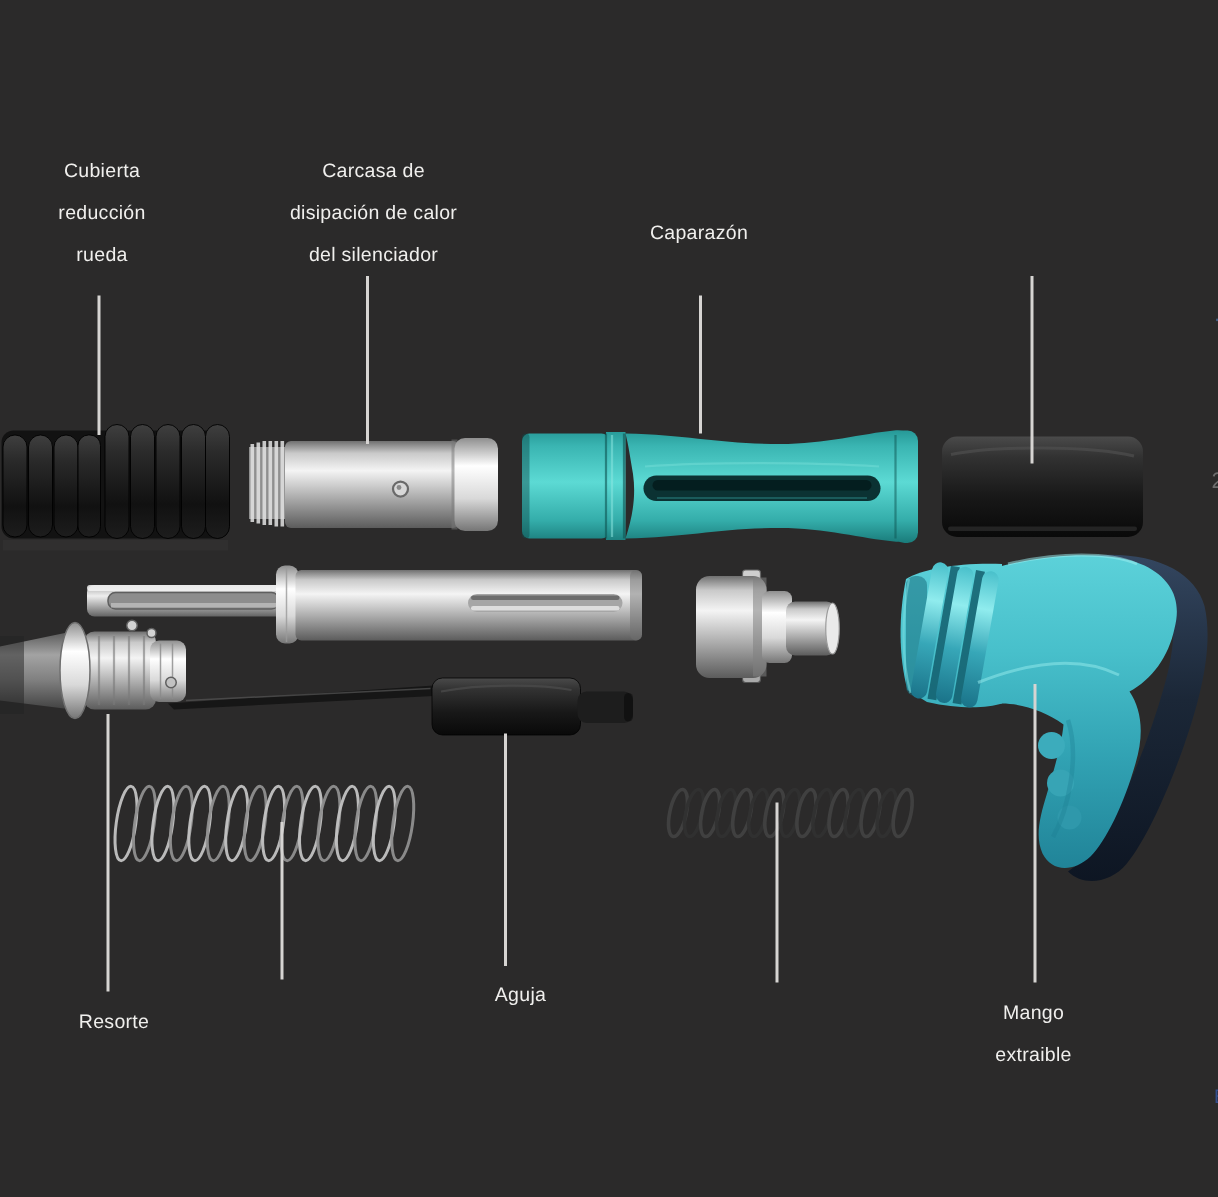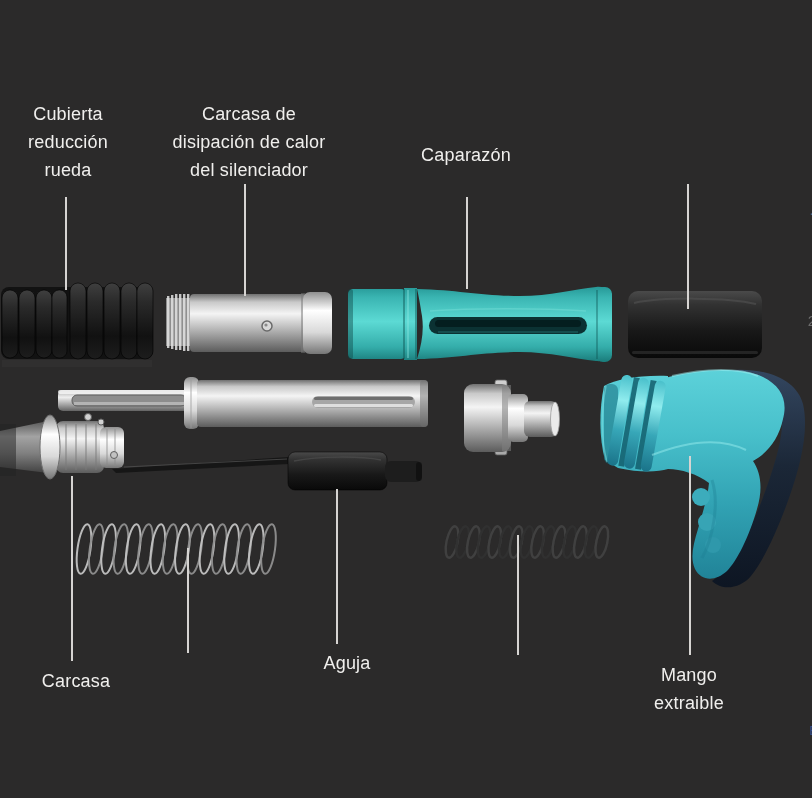--- a/index.html
+++ b/index.html
@@ -9,7 +9,7 @@
   }
   .stage svg{position:absolute;left:0;top:0;}
   .label{
-    position:absolute;color:#f0efed;font-size:18px;line-height:28px;
+    position:absolute;color:#f0efed;font-size:13px;line-height:28px;
     text-align:center;white-space:pre-line;transform:translateX(-50%);
     letter-spacing:.2px;
   }

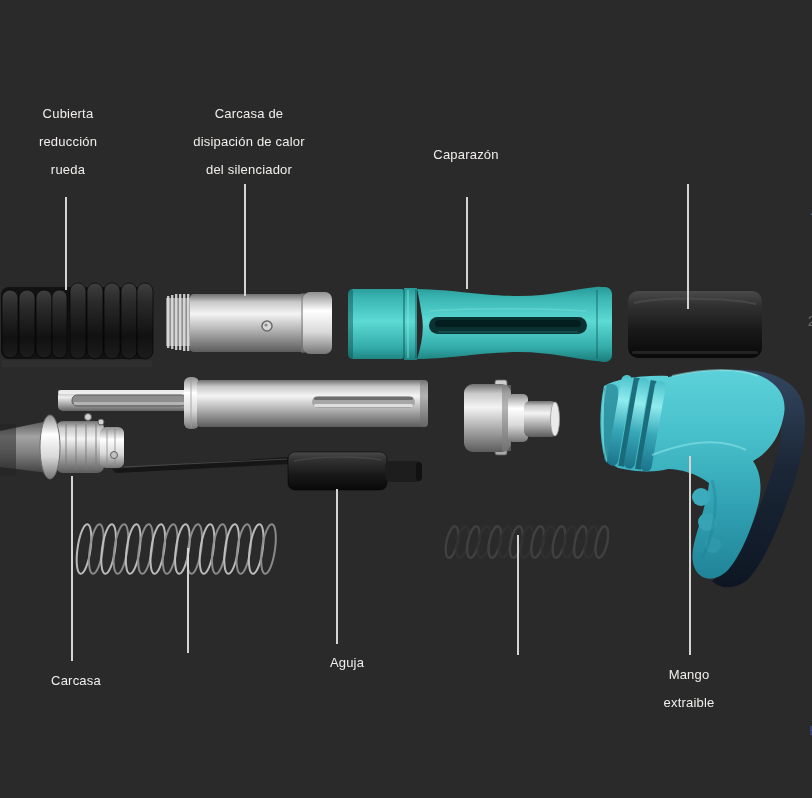--- a/index.html
+++ b/index.html
@@ -273,7 +273,7 @@
   <div class="label" style="left:249px;top:100px">Carcasa de
 disipación de calor
 del silenciador</div>
-  <div class="label" style="left:76px;top:667px">Carcasa</div>
+  <div class="label" style="left:76px;top:667px">Resorte</div>
   <div class="label" style="left:347px;top:649px">Aguja</div>
   <div class="label" style="left:689px;top:661px">Mango
 extraible</div>

